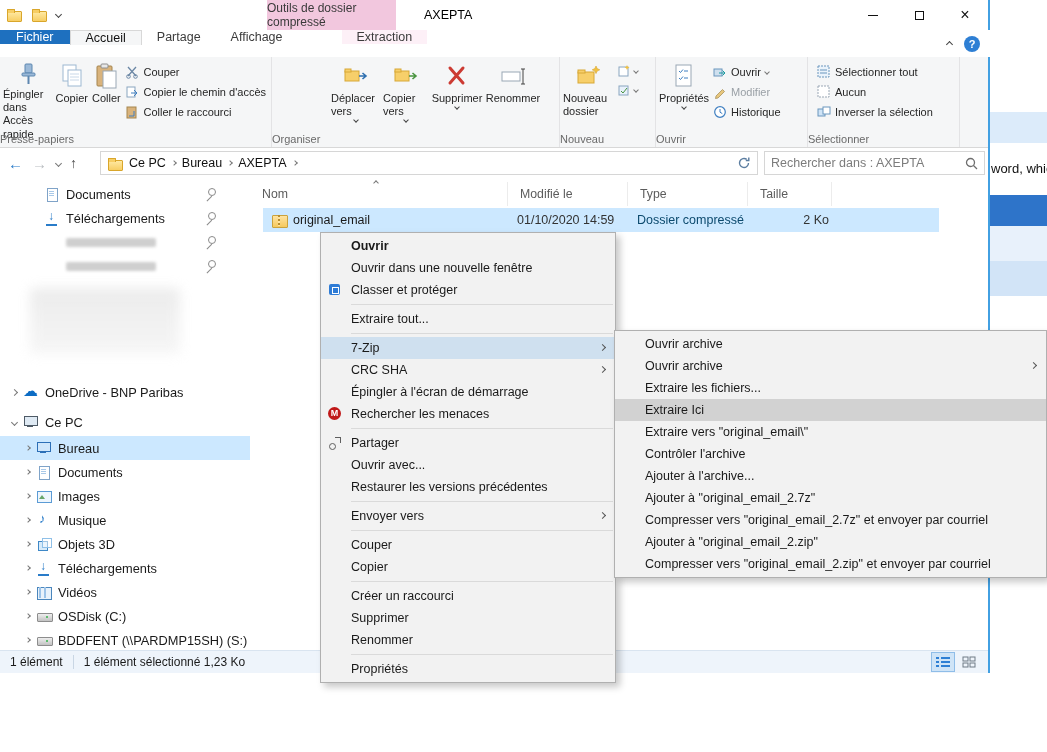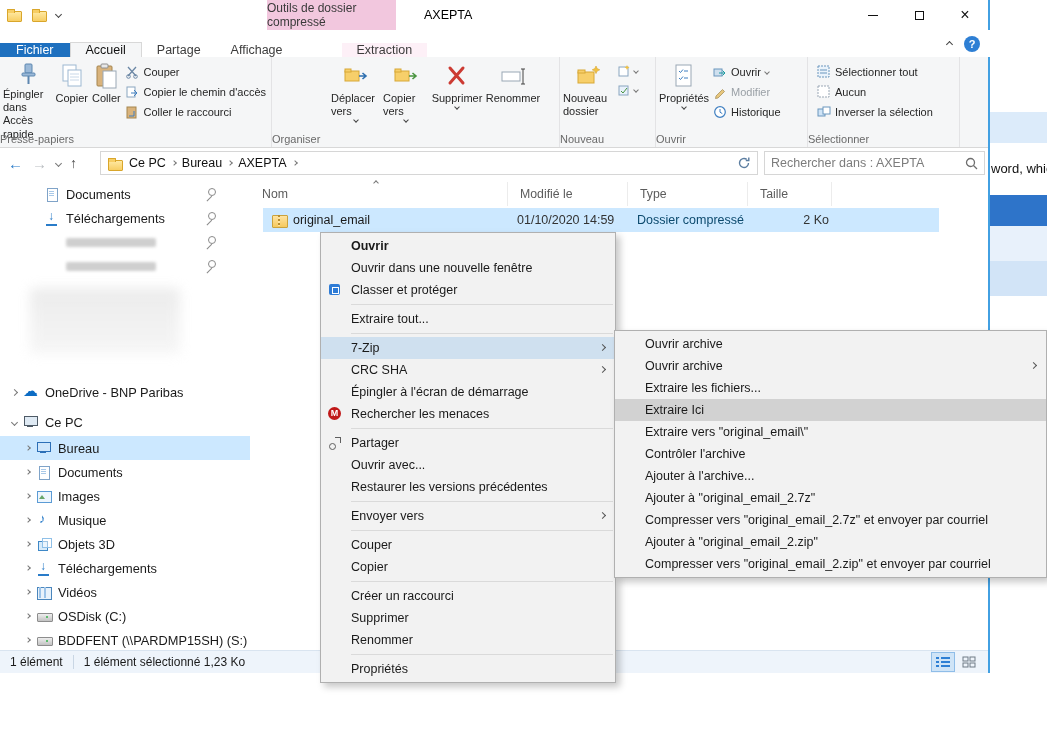--- a/index.html
+++ b/index.html
@@ -33,7 +33,7 @@
 .g-close::before{content:"\00D7";font-size:16px;line-height:1;color:#111}
 
 
-.tabrow{position:absolute;left:0;top:30px;width:1019px;height:27px;background:#fff;display:flex;align-items:flex-end}
+.tabrow{position:absolute;left:0;top:30px;width:1019px;height:27px;background:#fff;display:flex;align-items:flex-start}
 .tab{padding:0 15px;display:flex;align-items:center;font-size:12.5px;color:#3c3c3c}
 .tab.file{background:#1e70bf;color:#fff;padding:0 16px}
 .tab.active{background:#f5f6f7;border:1px solid #d8d8d8;border-bottom:none;color:#111}

